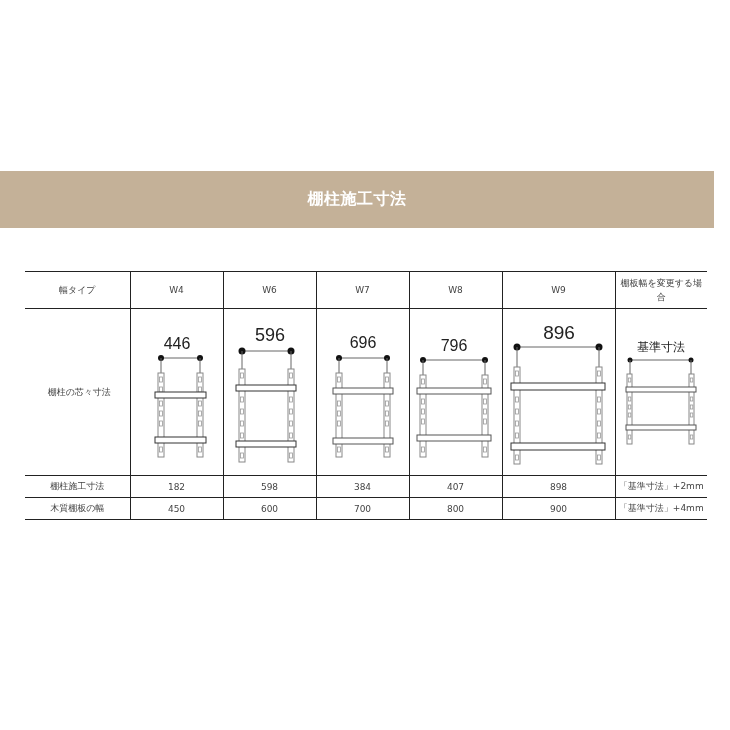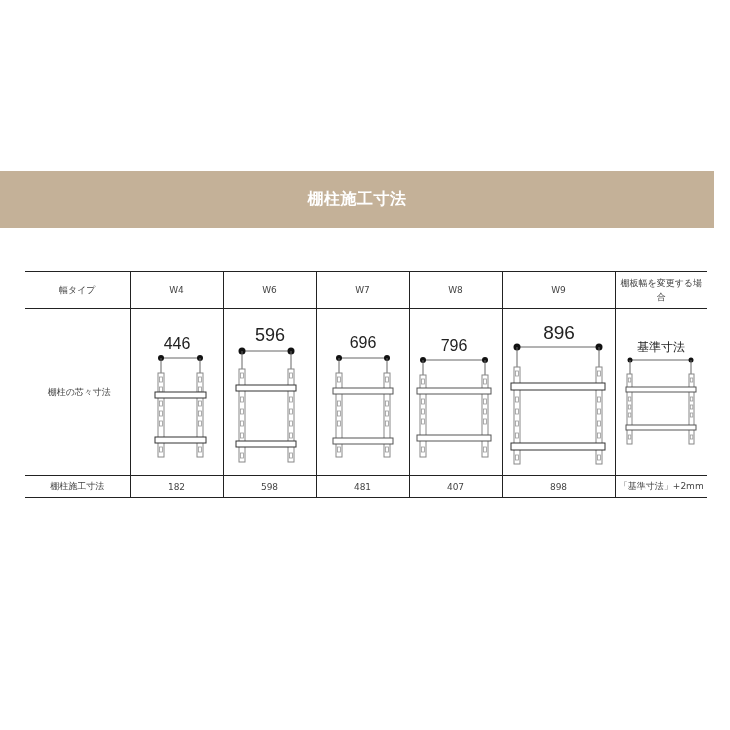--- a/index.html
+++ b/index.html
@@ -217,7 +217,7 @@
     <td>棚柱施工寸法</td>
     <td>182</td>
     <td>598</td>
-    <td>481</td>
+    <td>384</td>
     <td>407</td>
     <td>898</td>
     <td>「基準寸法」+2mm</td>

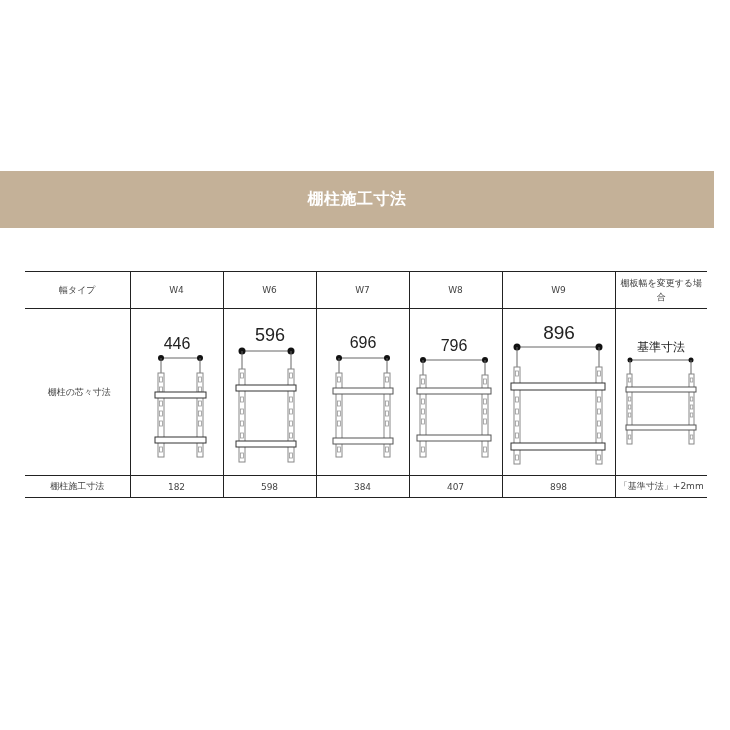--- a/index.html
+++ b/index.html
@@ -222,6 +222,15 @@
     <td>898</td>
     <td>「基準寸法」+2mm</td>
   </tr>
+  <tr class="row">
+    <td>木質棚板の幅</td>
+    <td>450</td>
+    <td>600</td>
+    <td>700</td>
+    <td>800</td>
+    <td>900</td>
+    <td>「基準寸法」+4mm</td>
+  </tr>
 </tbody>
   </table>
 

